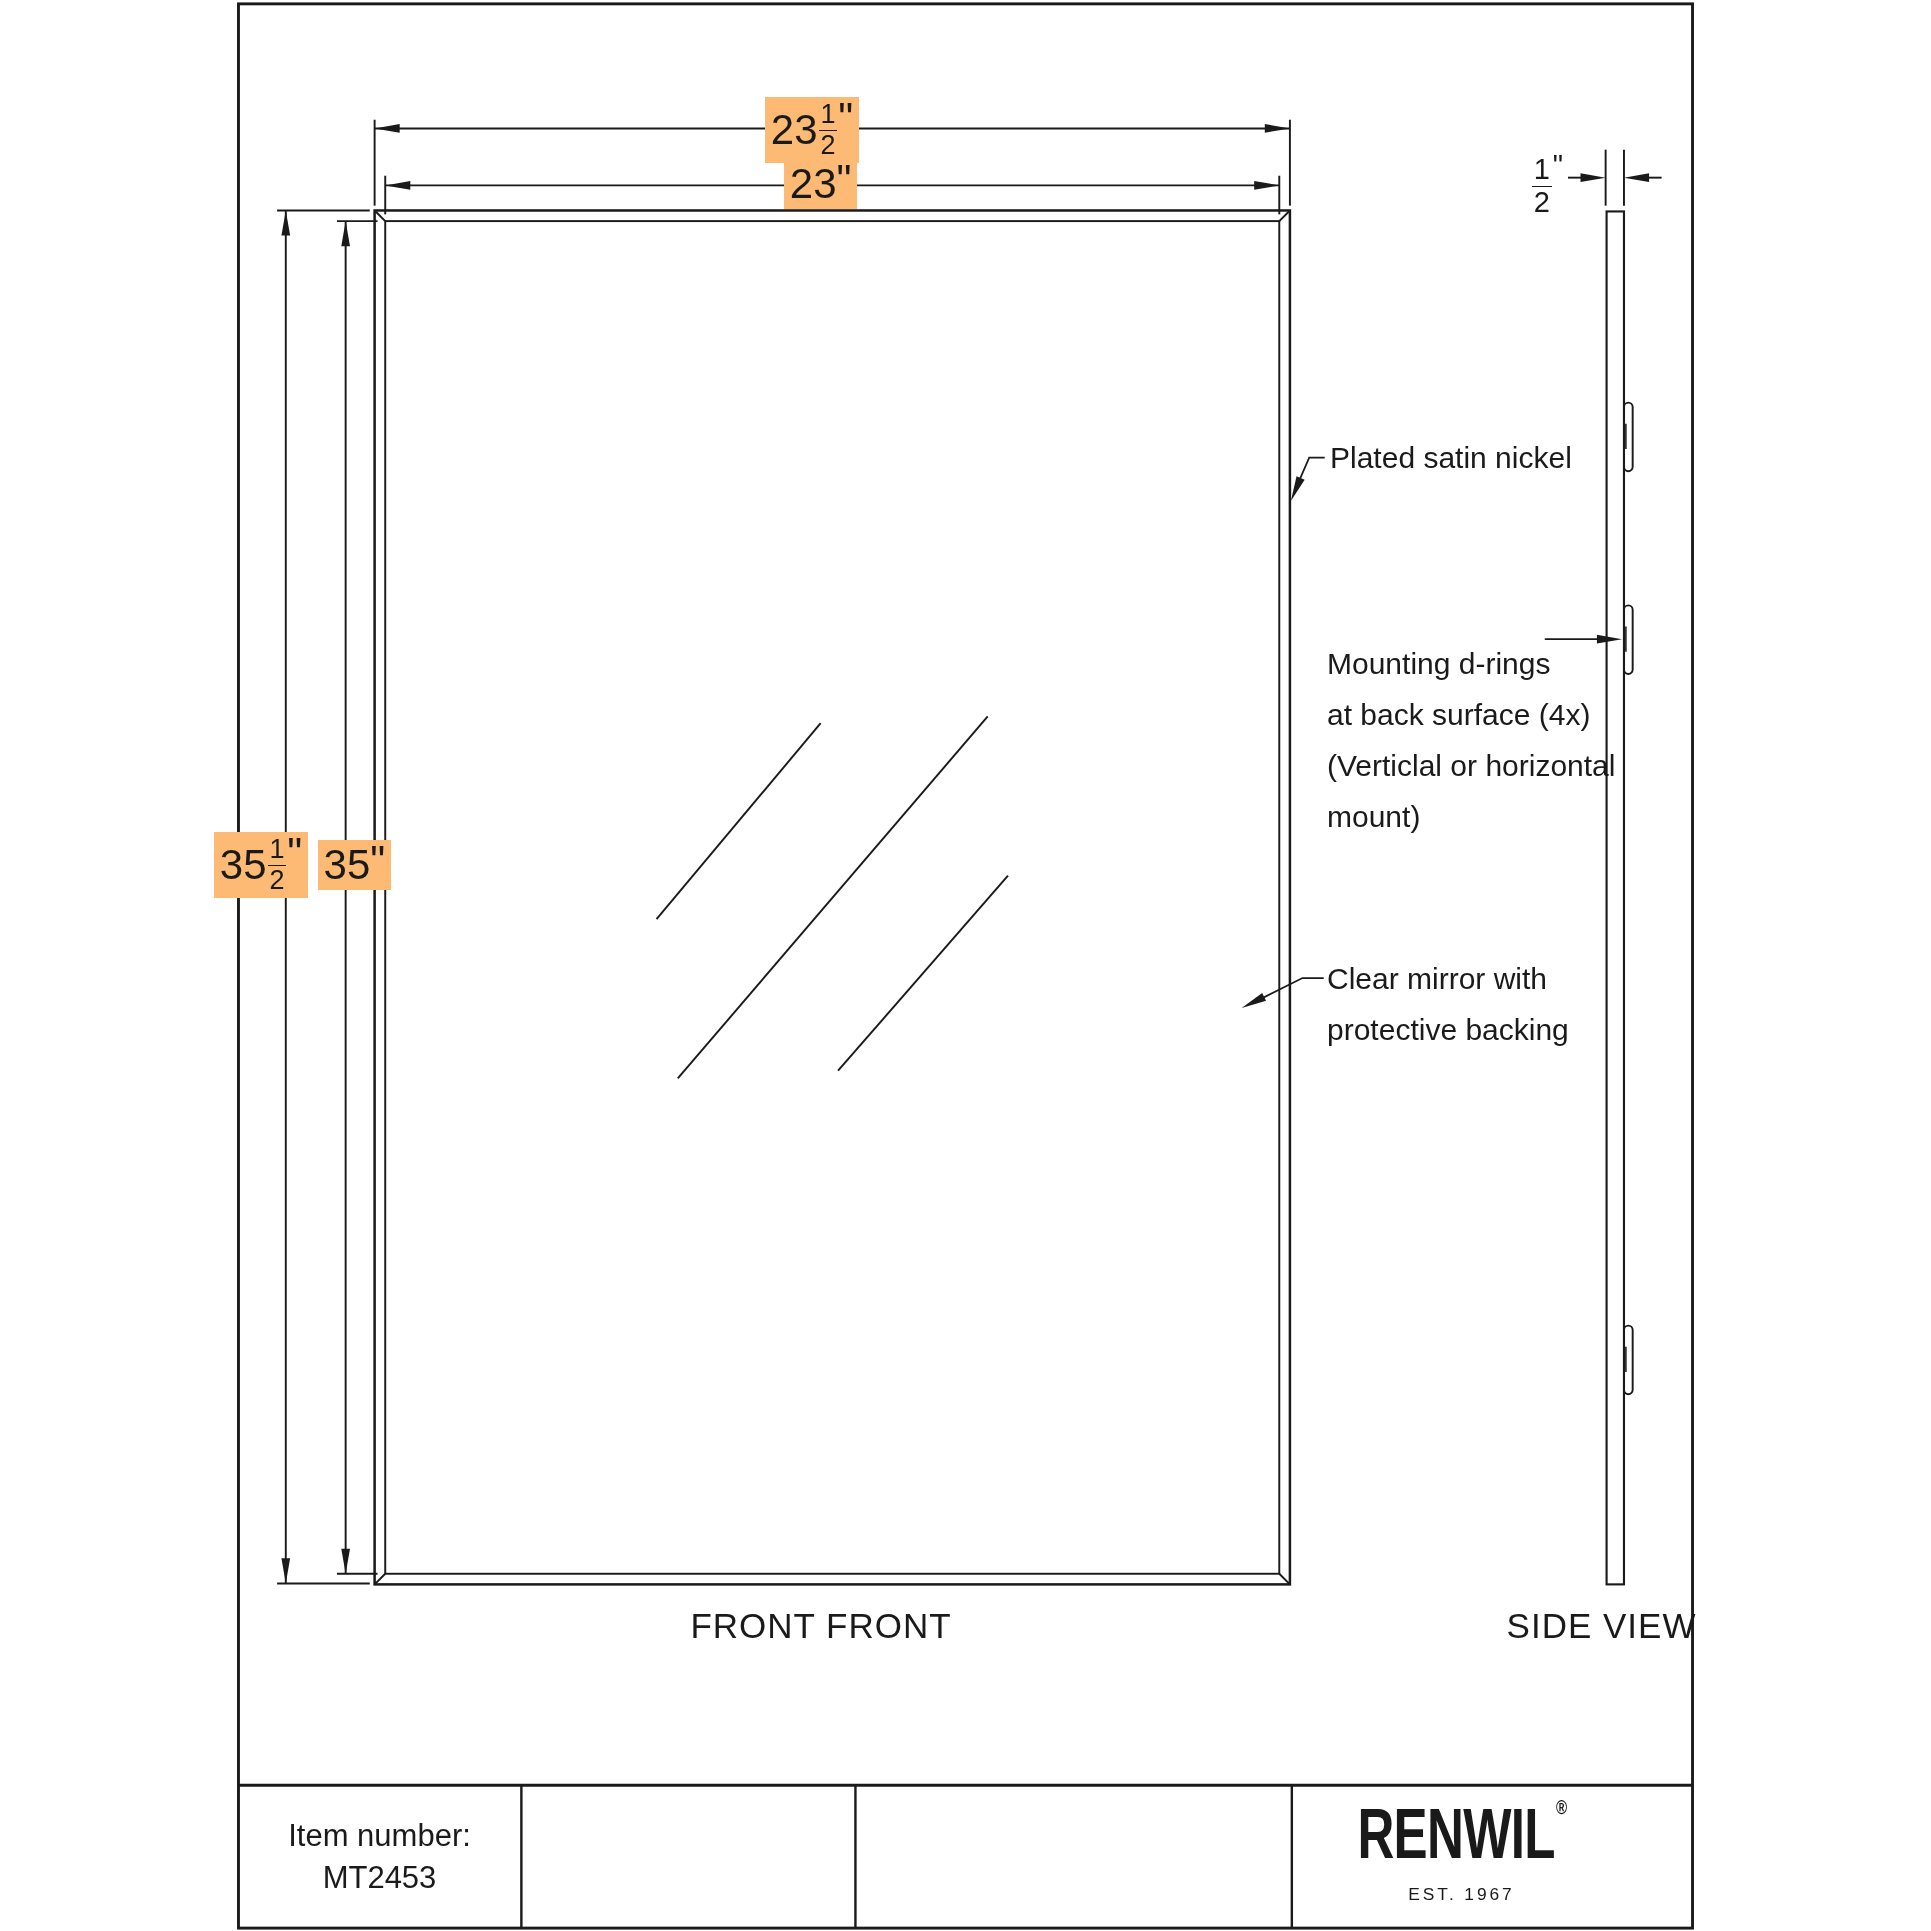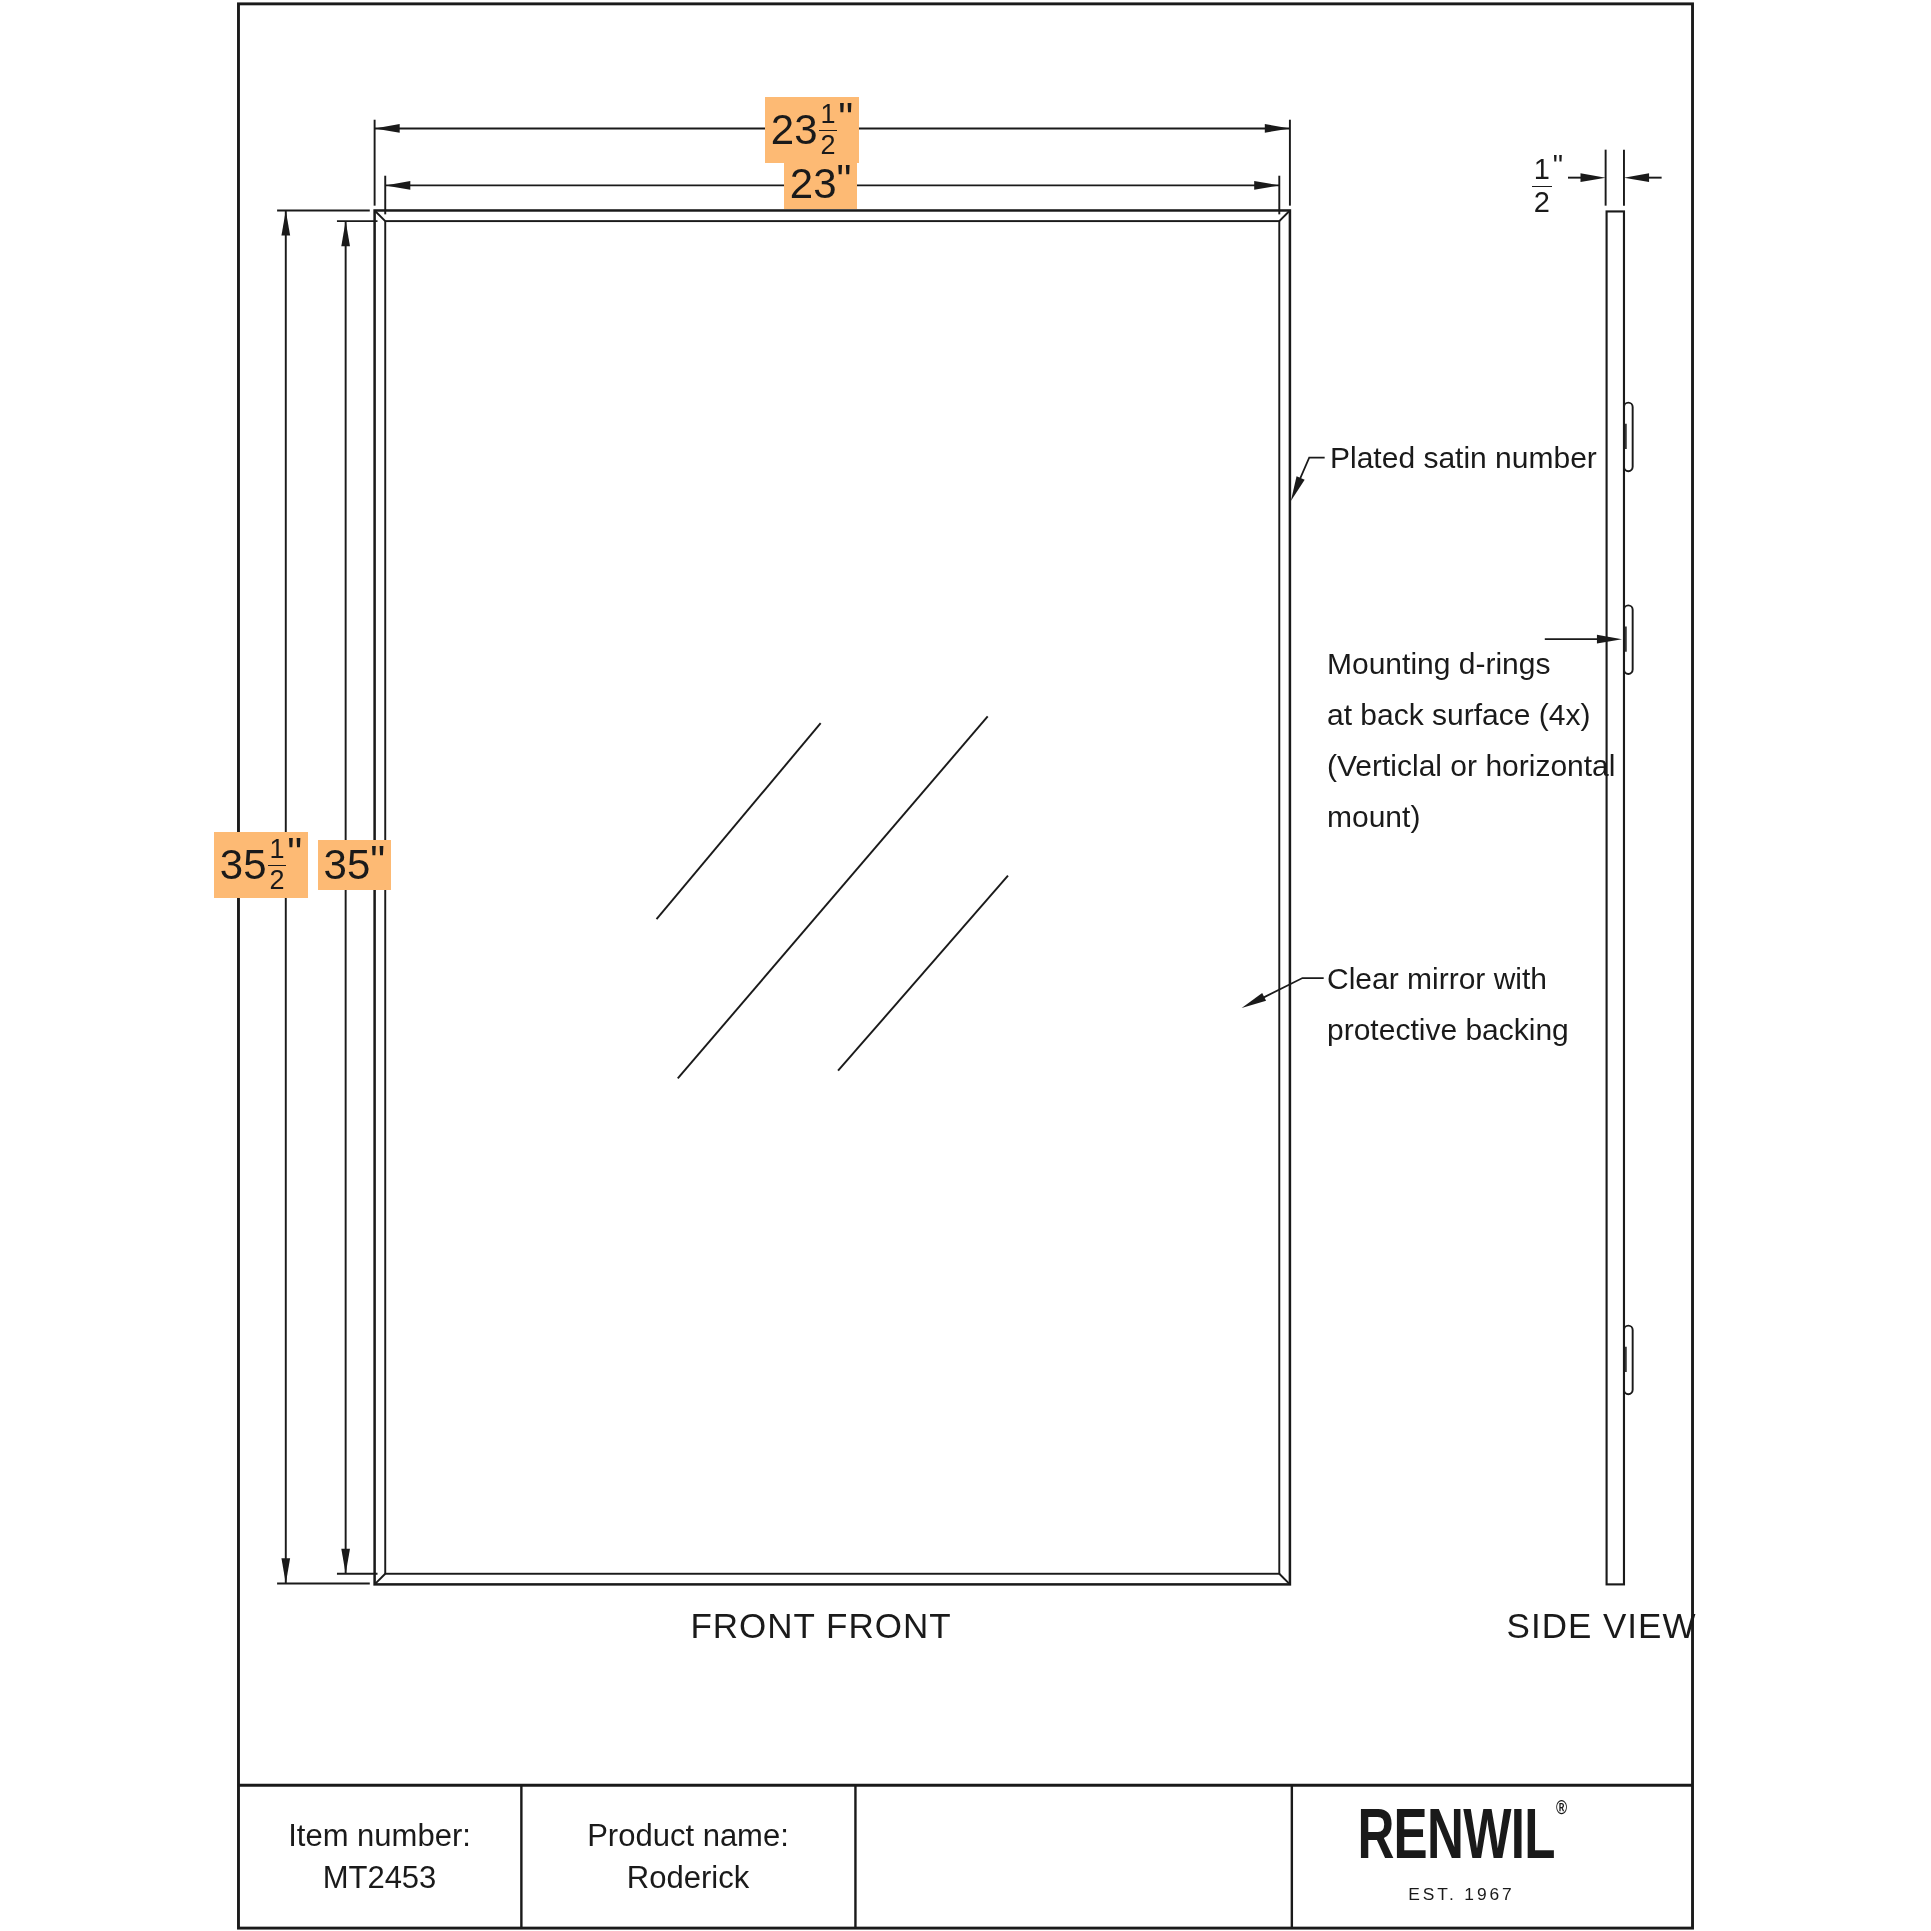--- a/index.html
+++ b/index.html
@@ -171,7 +171,7 @@
   </div>
 
   <div class="anno single" style="left:1330px;top:442px;">
-    <span>Plated satin number</span>
+    <span>Plated satin nickel</span>
   </div>
 
   <div class="anno" style="left:1327px;top:638px;">

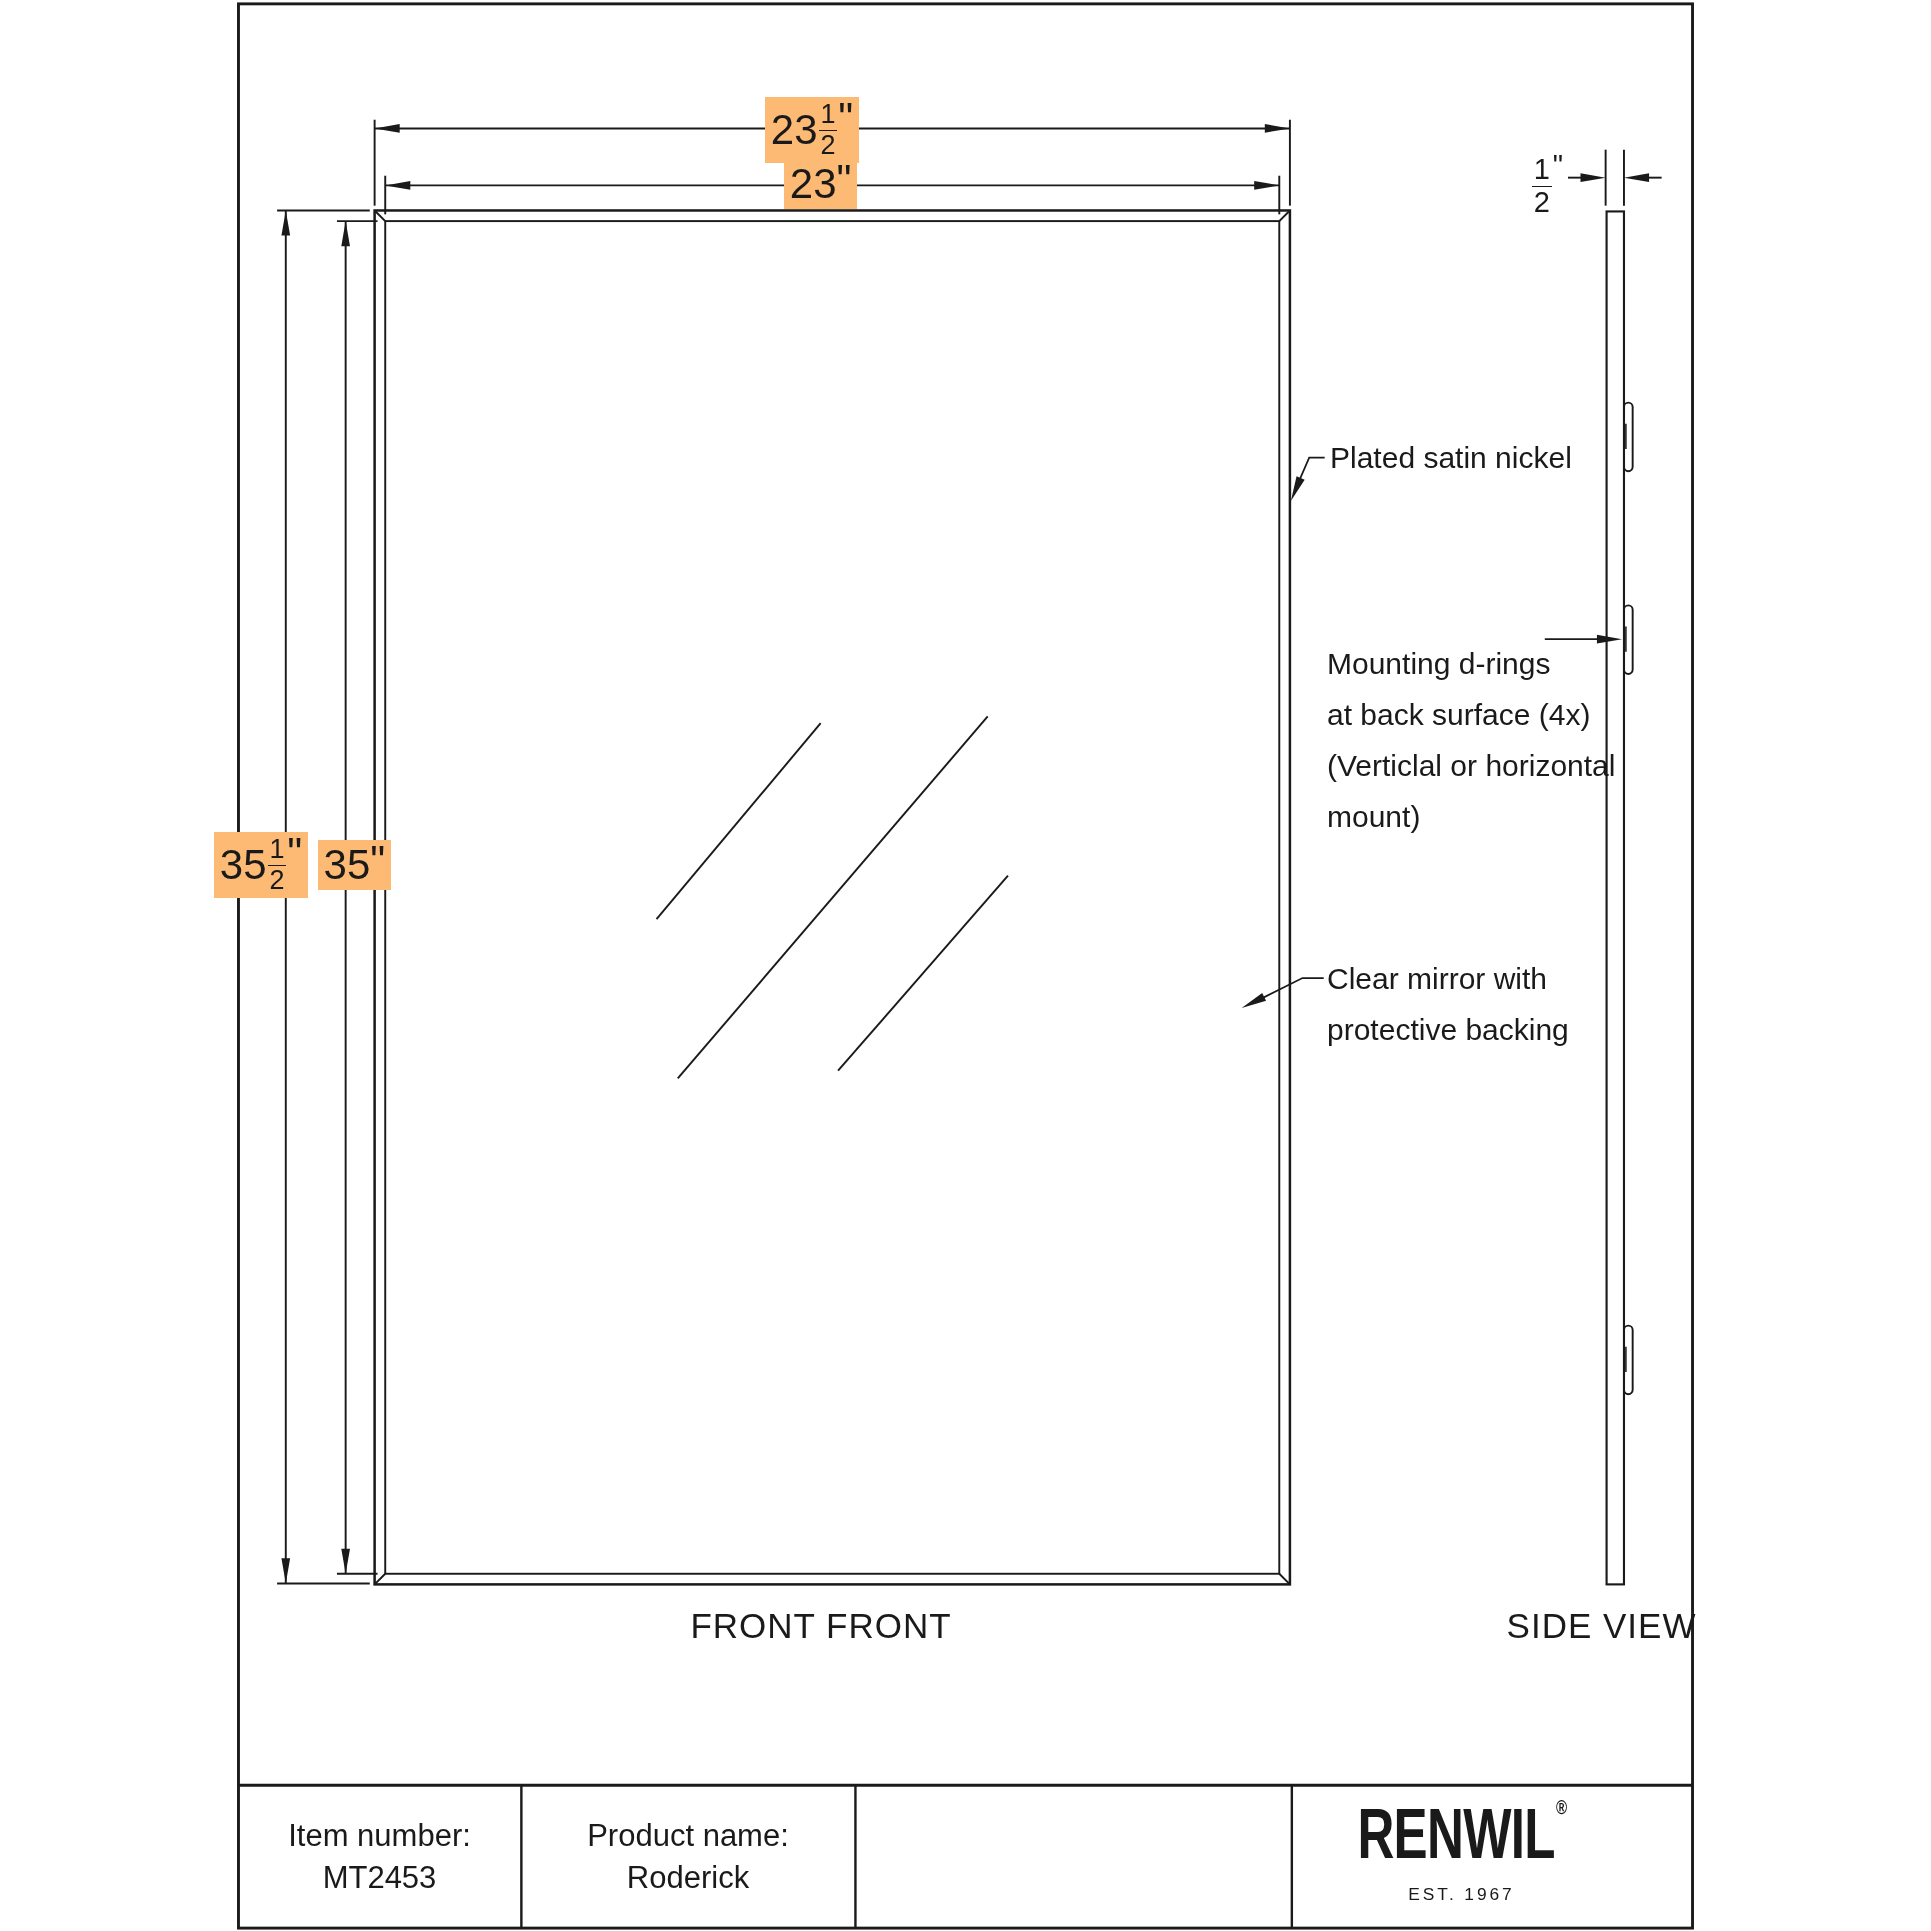--- a/index.html
+++ b/index.html
@@ -194,10 +194,6 @@
     <div>MT2453</div>
   </div>
 
-  <div class="tb-cell" style="left:521px;width:334px;">
-    <div>Product name:</div>
-    <div>Roderick</div>
-  </div>
 
 
   <div class="tb-cell" style="left:1292px;width:339px;">

